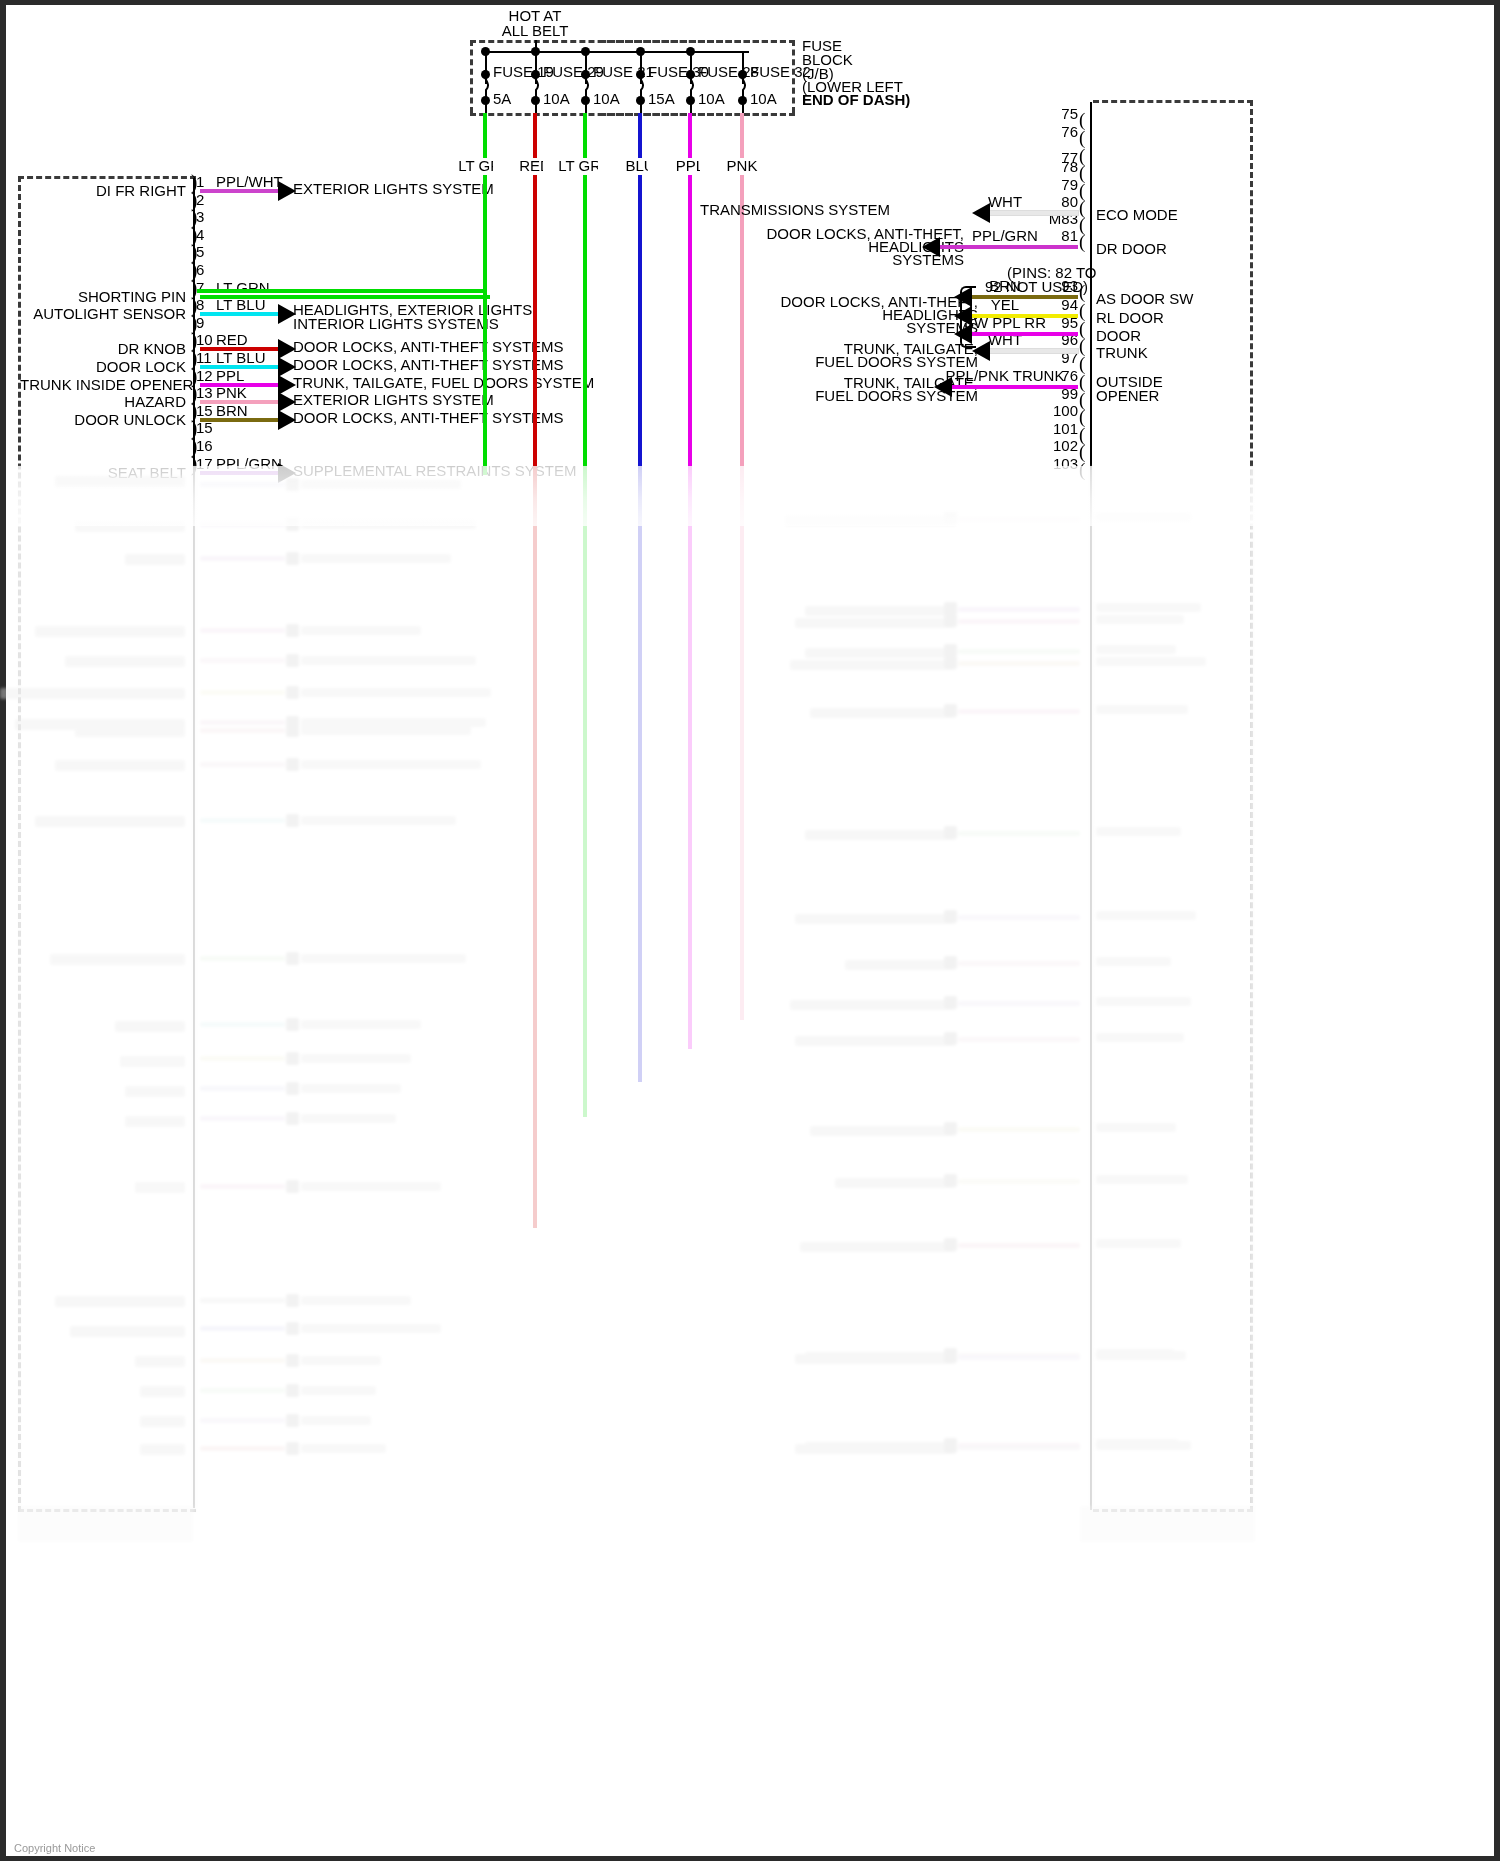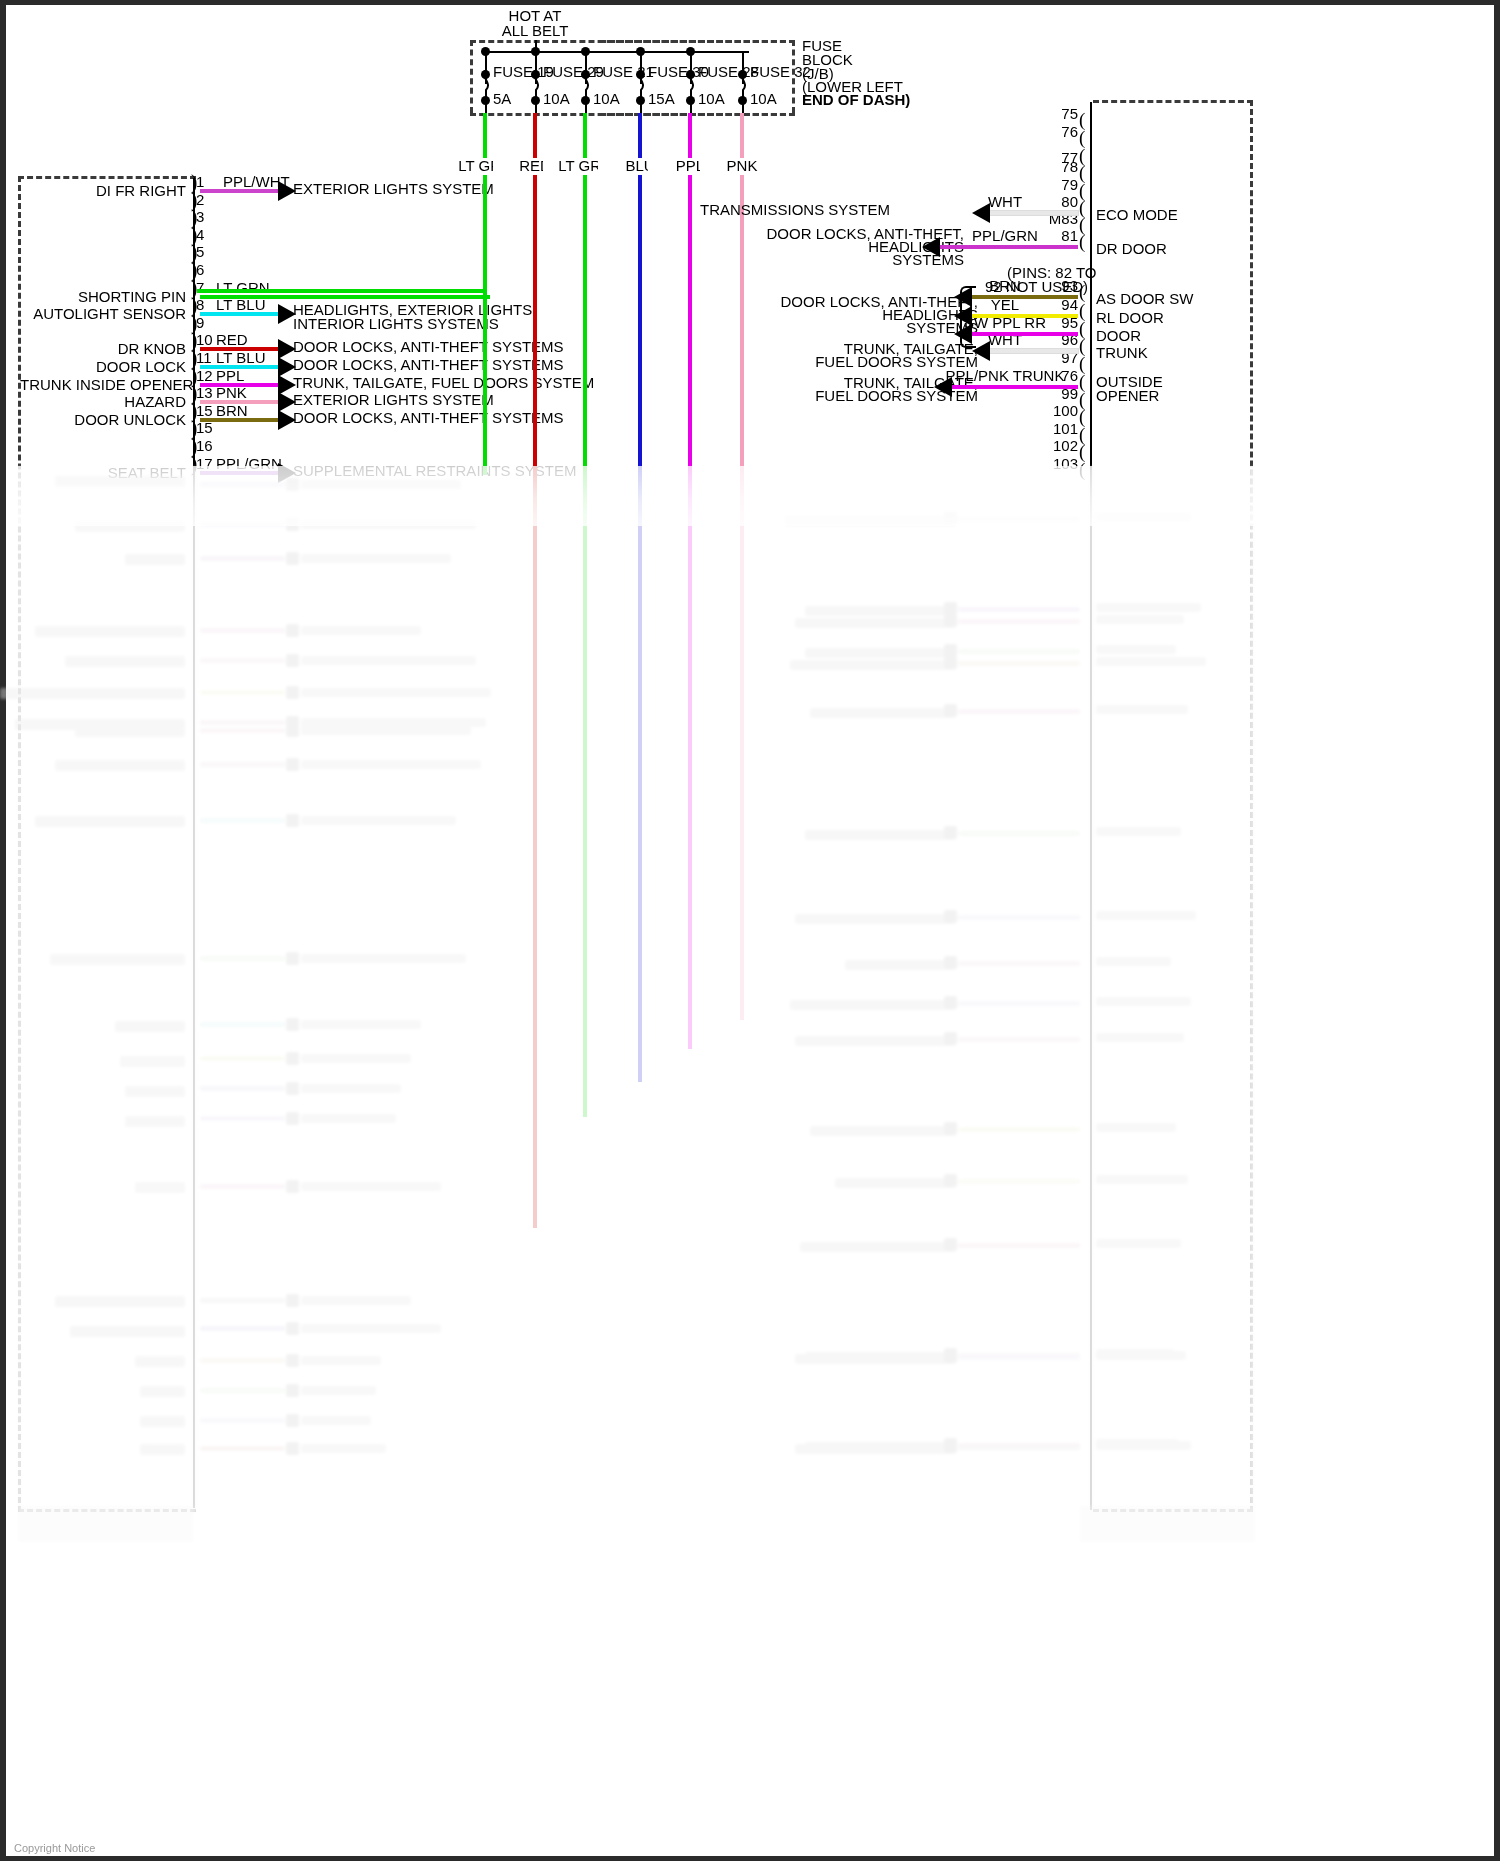--- a/index.html
+++ b/index.html
@@ -120,7 +120,7 @@
       <div class="pinbr" style="left: 191px; top: 171px; transform: scaleY(1.15);">)</div>
       <div class="txt" style="left: 196px; top: 174px;">1</div>
       <div class="txt r" style="left: 20px; top: 183px; width: 166px;">DI FR RIGHT</div>
-      <div class="txt" style="left: 223px; top: 174px;">PPL/WHT</div>
+      <div class="txt" style="left: 216px; top: 174px;">PPL/WHT</div>
       <div class="wire" style="left: 200px; top: 189px; width: 78px; background: rgb(204, 68, 204);"></div>
       <div class="arrowR" style="left: 278px; top: 181px;"></div>
       <div class="txt" style="left: 293px; top: 181px;">EXTERIOR LIGHTS SYSTEM</div>

